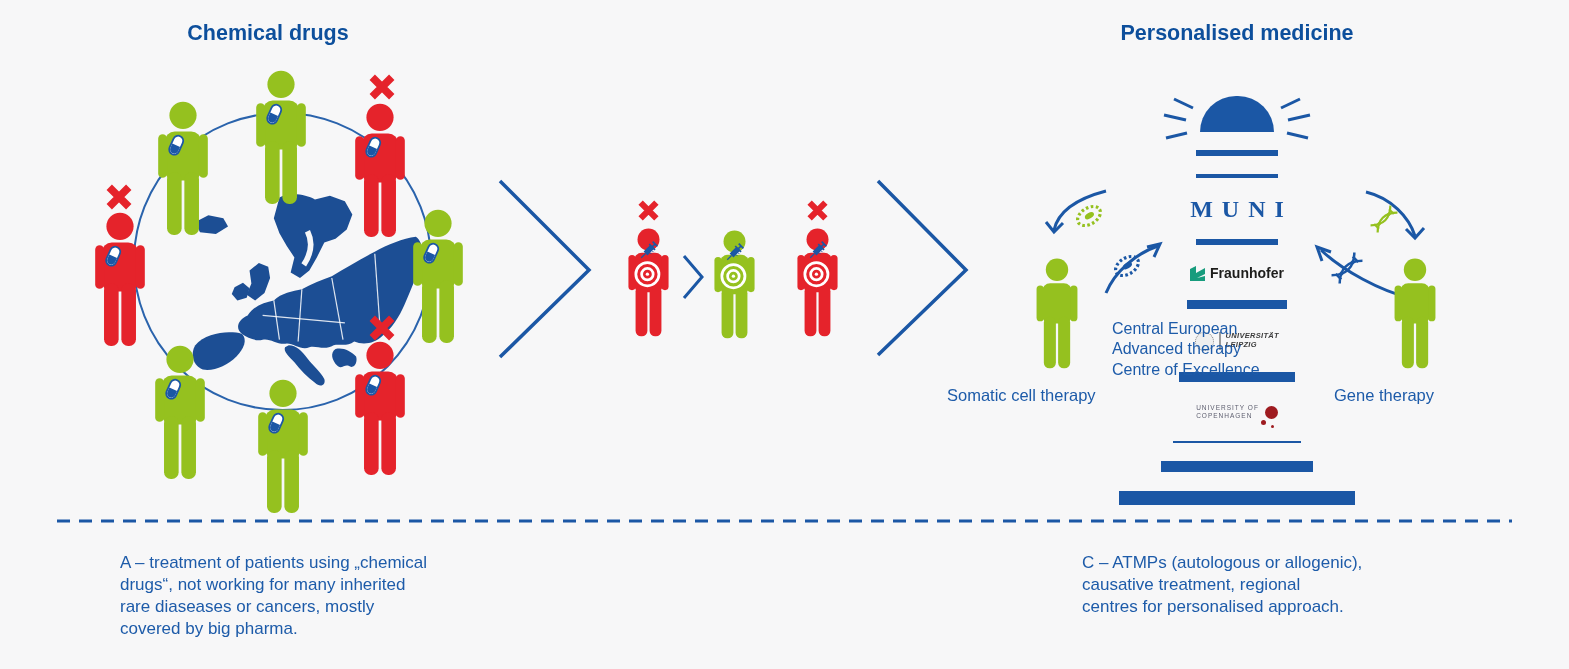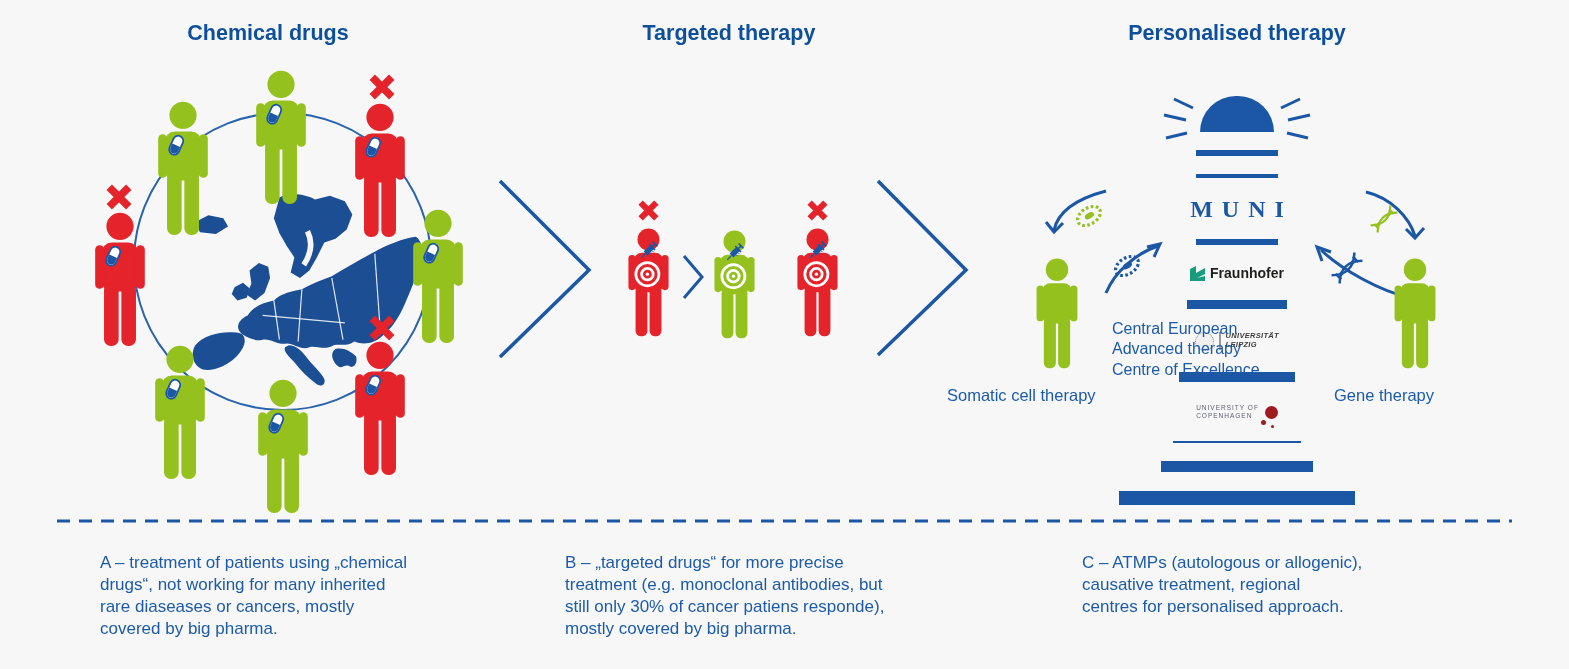--- a/index.html
+++ b/index.html
@@ -125,7 +125,6 @@
   </svg>
 
   <div class="title t1">Chemical drugs</div>
-  <div class="title t2">Targeted therapy</div>
   <div class="title t3">Personalised therapy</div>
 
   <div class="ring"></div>

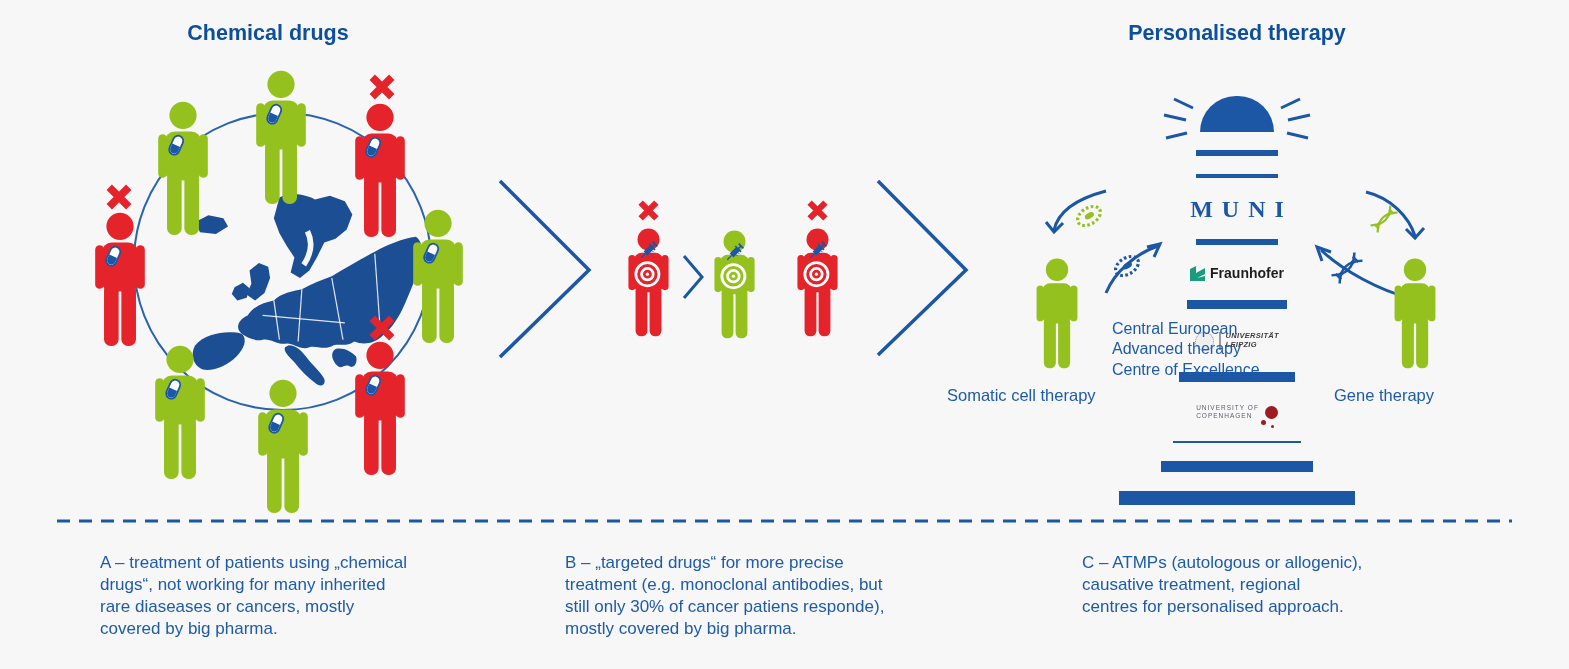--- a/index.html
+++ b/index.html
@@ -125,7 +125,7 @@
   </svg>
 
   <div class="title t1">Chemical drugs</div>
-  <div class="title t3">Personalised therapy</div>
+  <div class="title t3">Personalised medicine</div>
 
   <div class="ring"></div>
   <svg class="map" viewBox="0 0 280 230">

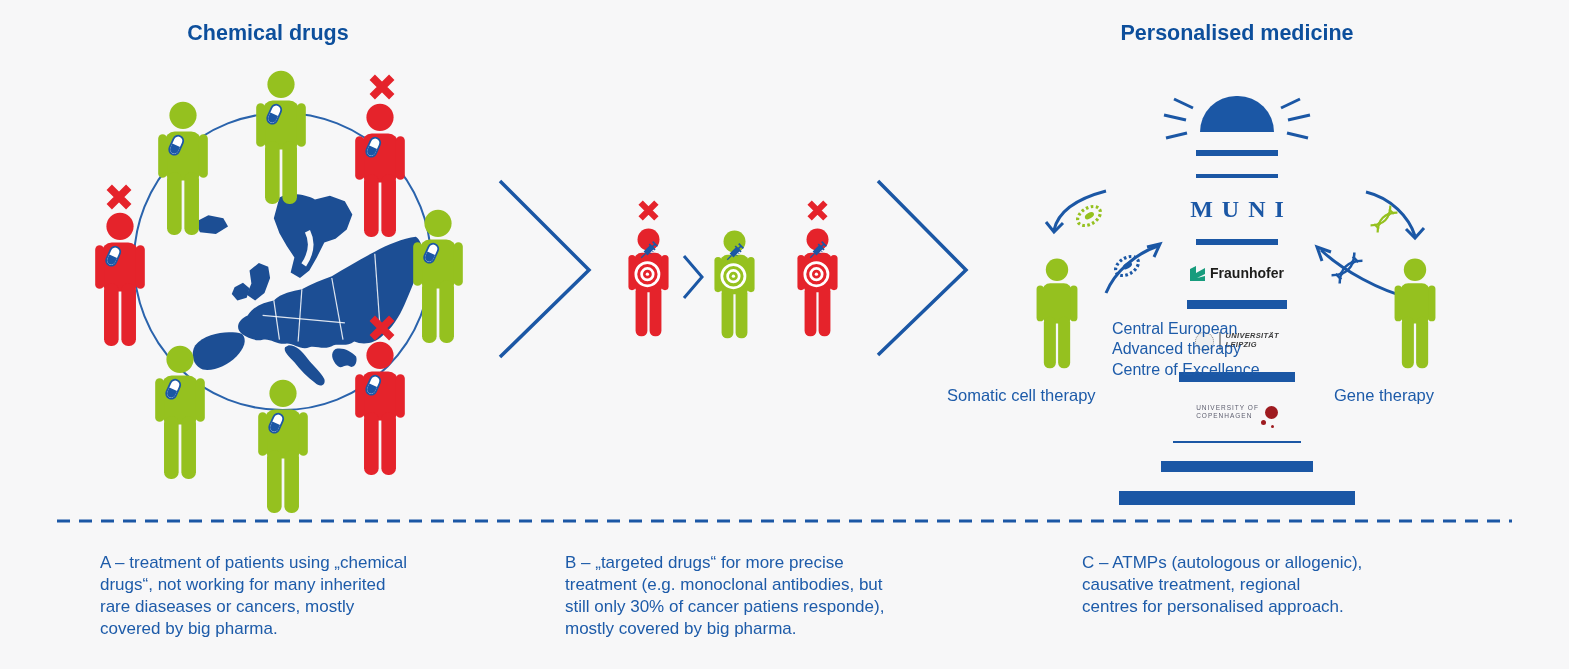--- a/index.html
+++ b/index.html
@@ -71,7 +71,7 @@
   .lab-somatic{left:947px;width:220px}.lab-gene{left:1334px;width:170px}
 
   .fn{position:absolute;top:552px;font-size:17px;line-height:1.3;color:var(--text-blue);white-space:pre-line;}
-  .fn-a{left:100px;width:380px}.fn-b{left:565px;width:410px}.fn-c{left:1082px;width:380px}
+  .fn-a{left:120px;width:380px}.fn-b{left:565px;width:410px}.fn-c{left:1082px;width:380px}
 </style>
 </head>
 <body>

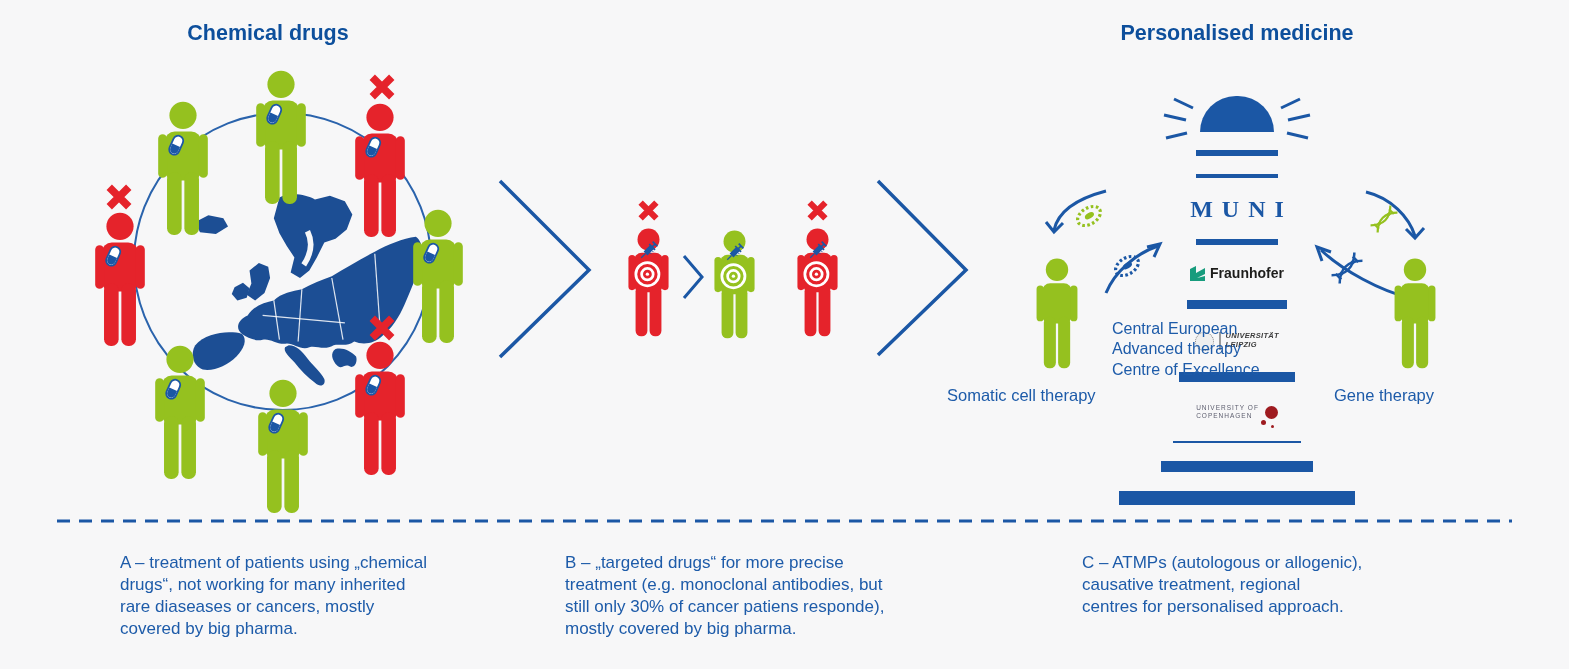--- a/index.html
+++ b/index.html
@@ -329,10 +329,6 @@
 drugs“, not working for many inherited
 rare diaseases or  cancers, mostly
 covered by big pharma.</div>
-  <div class="fn fn-b">B – „targeted drugs“ for more precise
-treatment (e.g. monoclonal antibodies, but
-still only 30% of cancer patiens responde),
-mostly covered by big pharma.</div>
   <div class="fn fn-c">C – ATMPs (autologous or allogenic),
 causative treatment, regional
 centres for personalised approach.</div>

